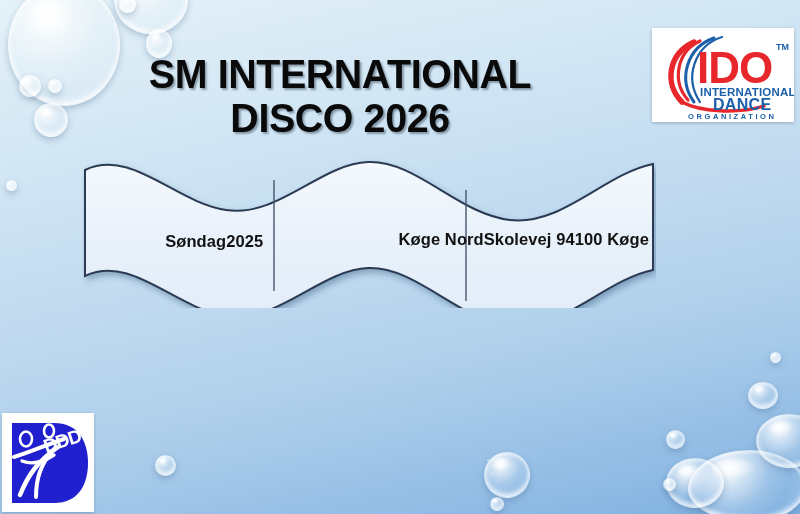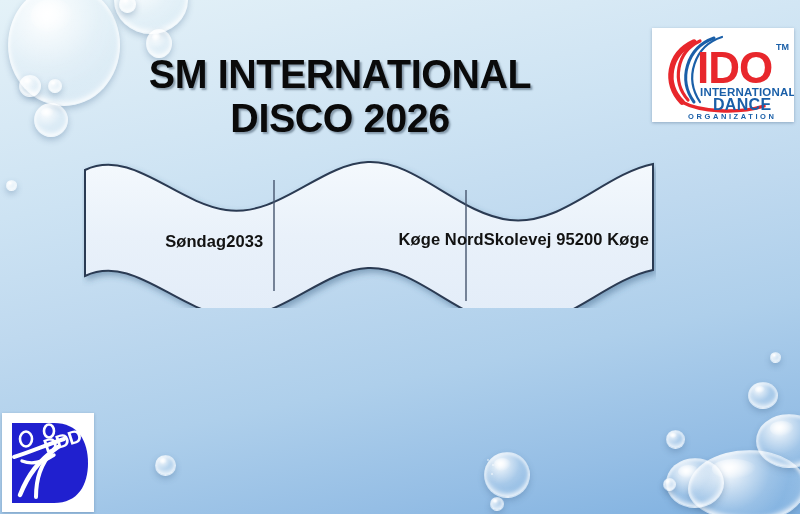--- a/index.html
+++ b/index.html
@@ -194,7 +194,7 @@
     <div class="ribbon-text-layer">
       <div class="ribbon-panel p1">
         <span class="ribbon-line">Søndag</span>
-        <span class="ribbon-line">2033</span>
+        <span class="ribbon-line">2025</span>
       </div>
       <div class="ribbon-panel p2">
         <span class="ribbon-line">Køge Nord</span>

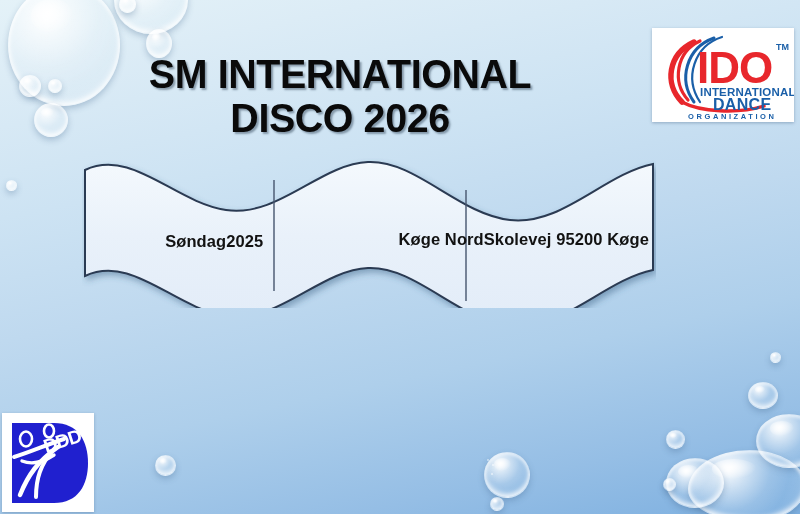--- a/index.html
+++ b/index.html
@@ -199,7 +199,7 @@
       <div class="ribbon-panel p2">
         <span class="ribbon-line">Køge Nord</span>
         <span class="ribbon-line">Skolevej 9</span>
-        <span class="ribbon-line">5200 Køge</span>
+        <span class="ribbon-line">4100 Køge</span>
       </div>
     </div>
   </div>

